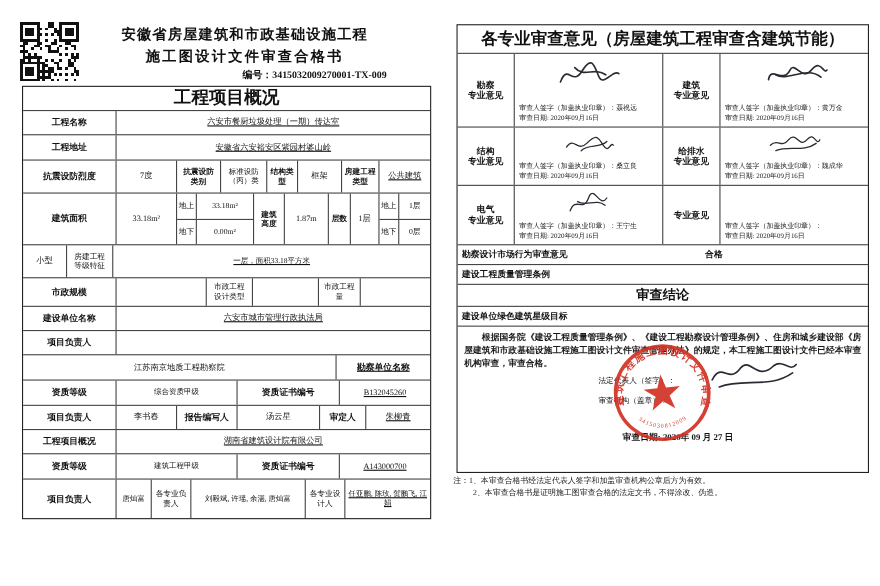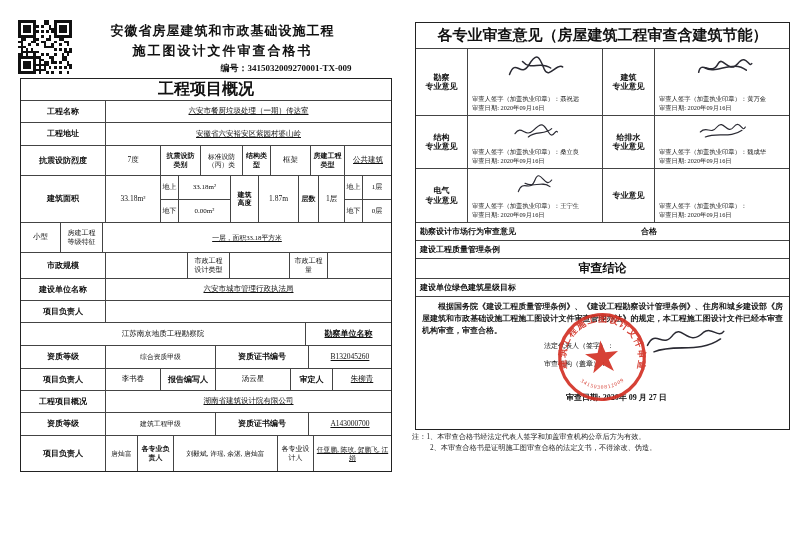--- a/index.html
+++ b/index.html
@@ -399,7 +399,7 @@
   <div class="trow" style="height:35px">
     <div class="cell lbl" style="width:85px">项目负责人</div>
     <div class="cell small" style="width:32px">唐灿富</div>
-    <div class="cell lbl" style="width:36px;font-size:7px;font-weight:bold">各专业负
+    <div class="cell lbl" style="width:36px;font-size:7px;font-weight:normal">各专业负
 责人</div>
     <div class="cell small" style="width:104px">刘毅斌, 许瑶, 余湛, 唐灿富</div>
     <div class="cell lbl" style="width:36px;font-size:7px;font-weight:normal">各专业设

